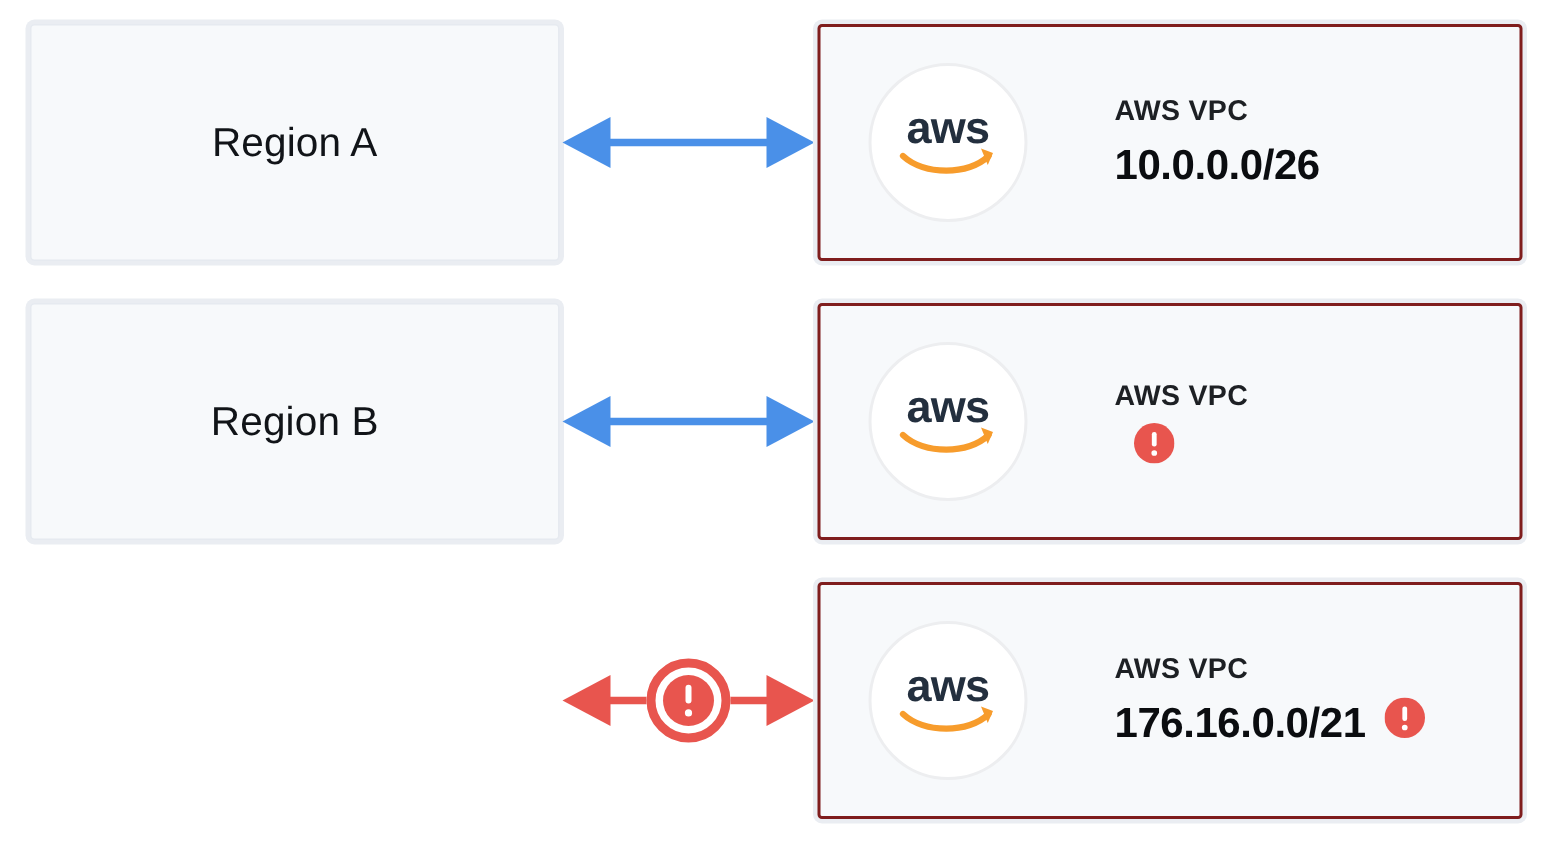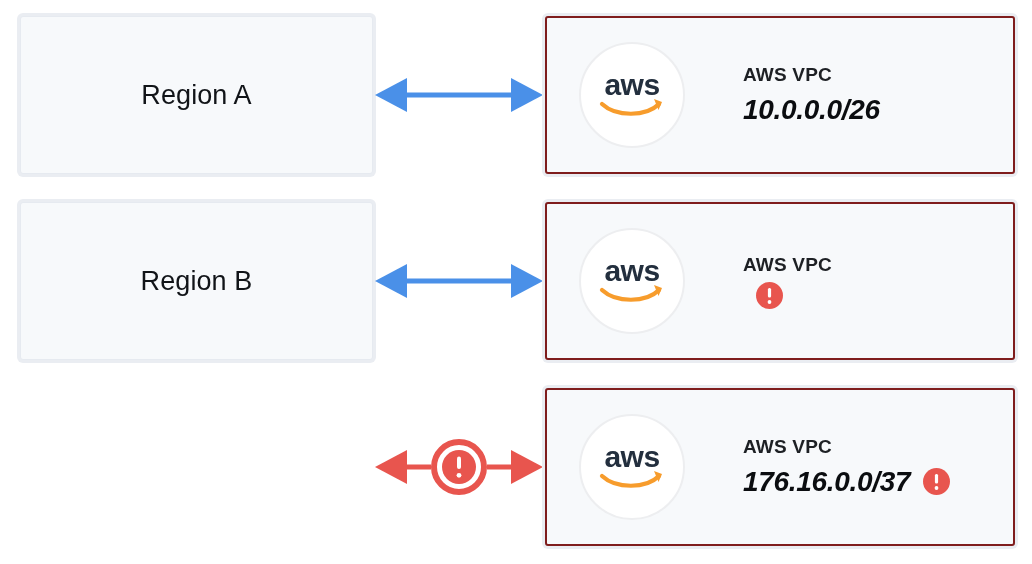--- a/index.html
+++ b/index.html
@@ -116,9 +116,8 @@
   }
   .vpc-cidr-line {
     display: flex;
-    align-items: center;
+    align-items: flex-start;
     margin-top: 6px;
-    font-style: italic;
   }
   .vpc-cidr {
     font-size: 28px;

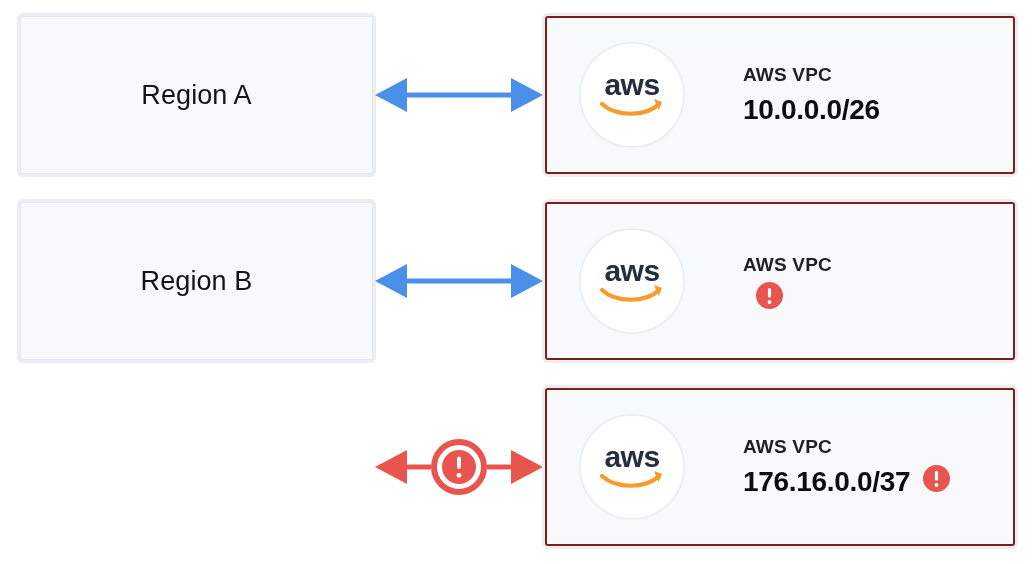--- a/index.html
+++ b/index.html
@@ -241,7 +241,7 @@
       <div class="vpc-text">
         <span class="vpc-title">AWS VPC</span>
         <div class="vpc-cidr-line">
-          <span class="vpc-cidr">176.16.0.0/37</span>
+          <span class="vpc-cidr">176.16.0.0/21</span>
           <span class="alert-badge">
             <svg width="27" height="27" viewBox="0 0 27 27">
               <circle cx="13.5" cy="13.5" r="13.5" fill="#e8554e"></circle>

